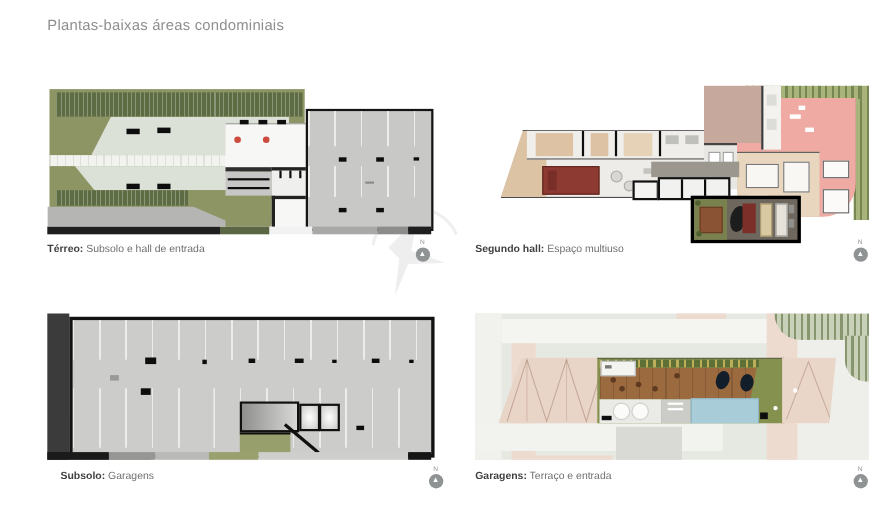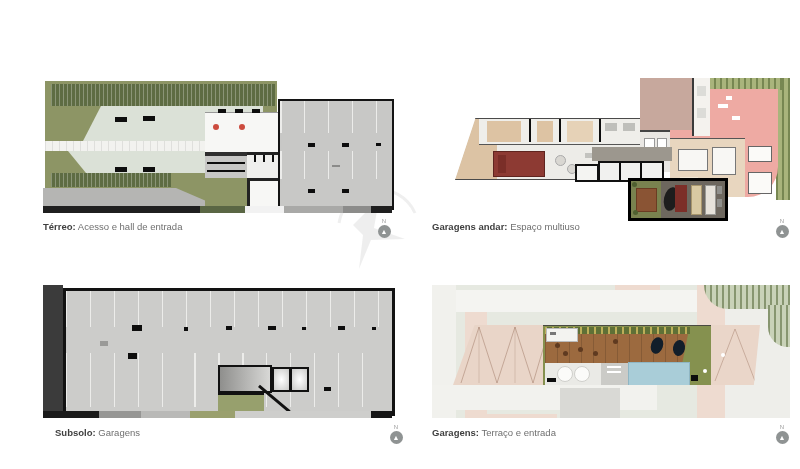--- a/index.html
+++ b/index.html
@@ -37,6 +37,7 @@
 
 <div id="stage">
 
+  <div class="abs" id="page-title">Plantas-baixas áreas condominiais</div>
 
   <svg class="abs" style="left:325px;top:183px;opacity:.8;" width="104" height="88" viewBox="0 0 104 88">
     <path d="M14 40 A40 40 0 0 1 90 30" fill="none" stroke="#ececec" stroke-width="3"></path>

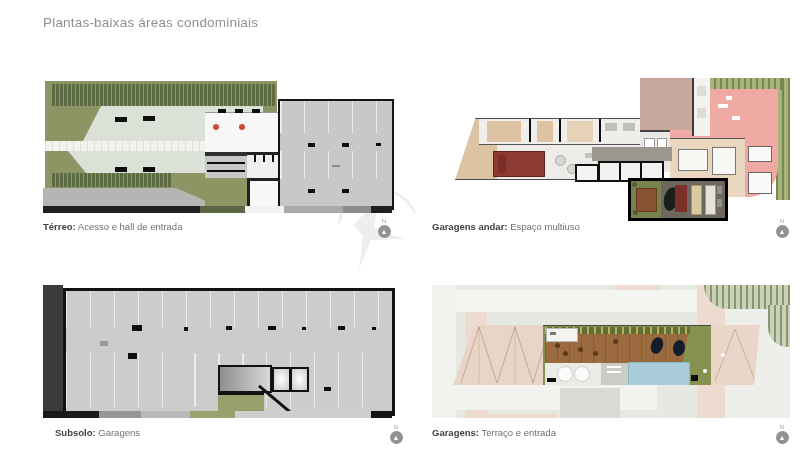--- a/index.html
+++ b/index.html
@@ -103,7 +103,7 @@
 
   <div class="abs cap-row" style="left:43px;top:218px;width:349px;">
     <div class="cap">
-      <b>Térreo:</b><span> Acesso e hall de entrada</span>
+      <b>Térreo:</b><span> Subsolo e hall de entrada</span>
     </div>
     <div class="north">
       <span class="n">N</span>

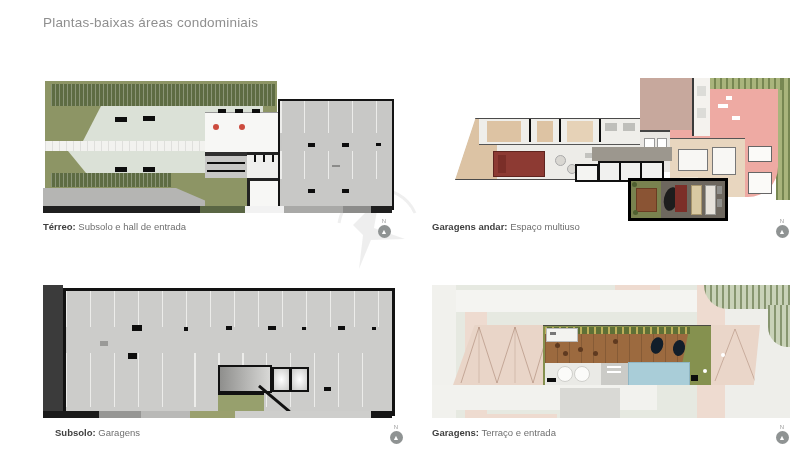--- a/index.html
+++ b/index.html
@@ -185,7 +185,7 @@
 
   <div class="abs cap-row" style="left:432px;top:218px;width:358px;">
     <div class="cap">
-      <b>Garagens andar:</b><span> Espaço multiuso</span>
+      <b>Segundo hall:</b><span> Espaço multiuso</span>
     </div>
     <div class="north">
       <span class="n">N</span>

